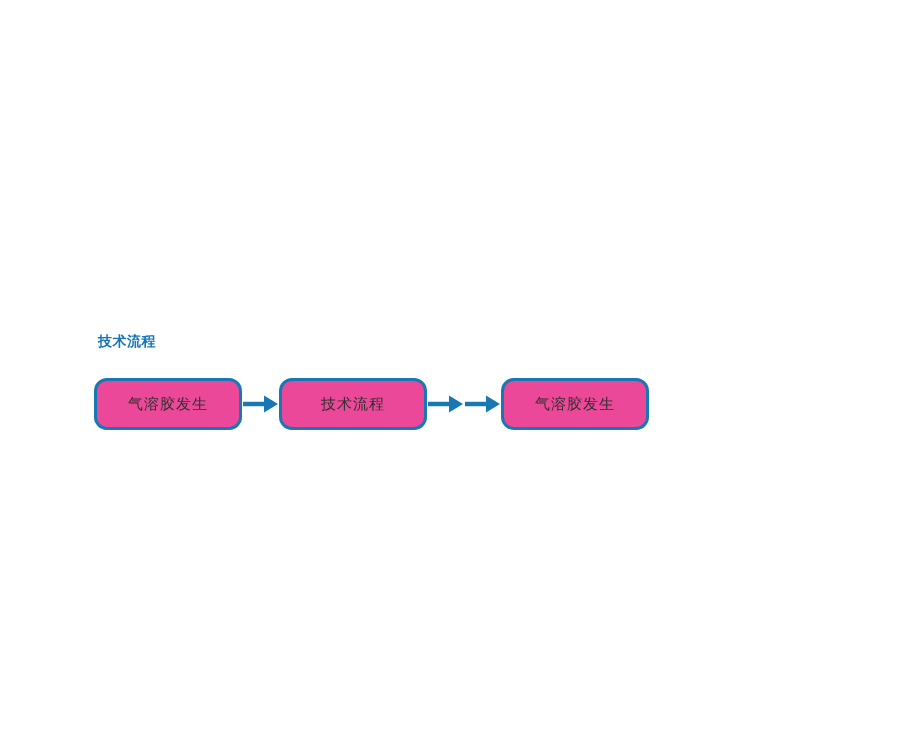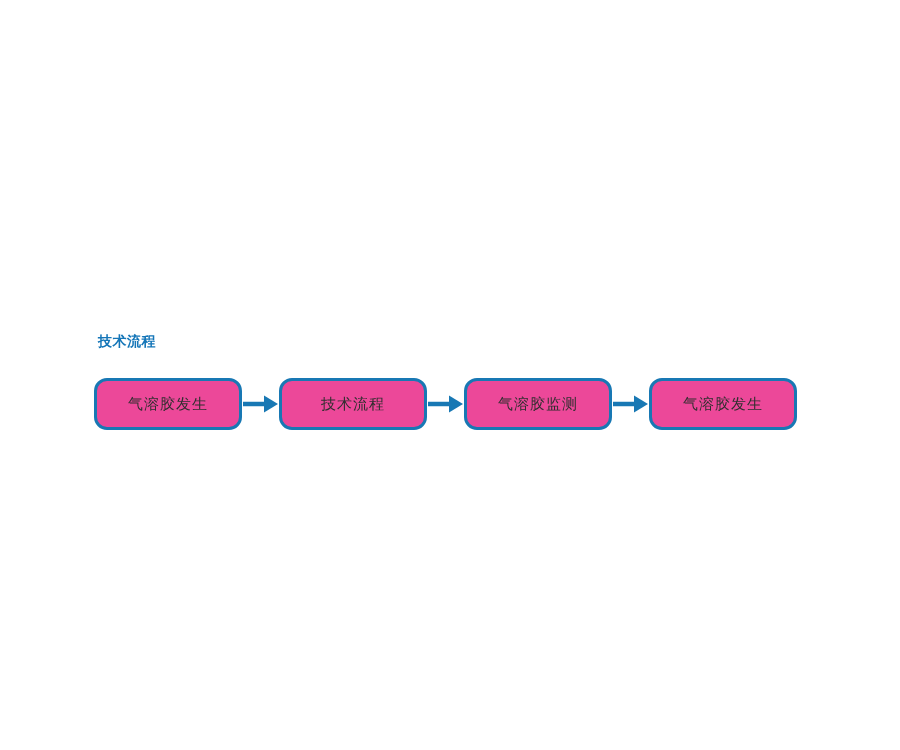--- a/index.html
+++ b/index.html
@@ -82,9 +82,6 @@
     <polygon points="22,1.5 36,10 22,18.5" fill="#1878b4"></polygon>
   </svg>
 
-  <div class="step">
-    <span class="step-label">气溶胶监测</span>
-  </div>
 
   <svg class="arrow" viewBox="0 0 37 20" xmlns="http://www.w3.org/2000/svg">
     <line x1="1" y1="10" x2="24" y2="10" stroke="#1878b4" stroke-width="4.5"></line>

